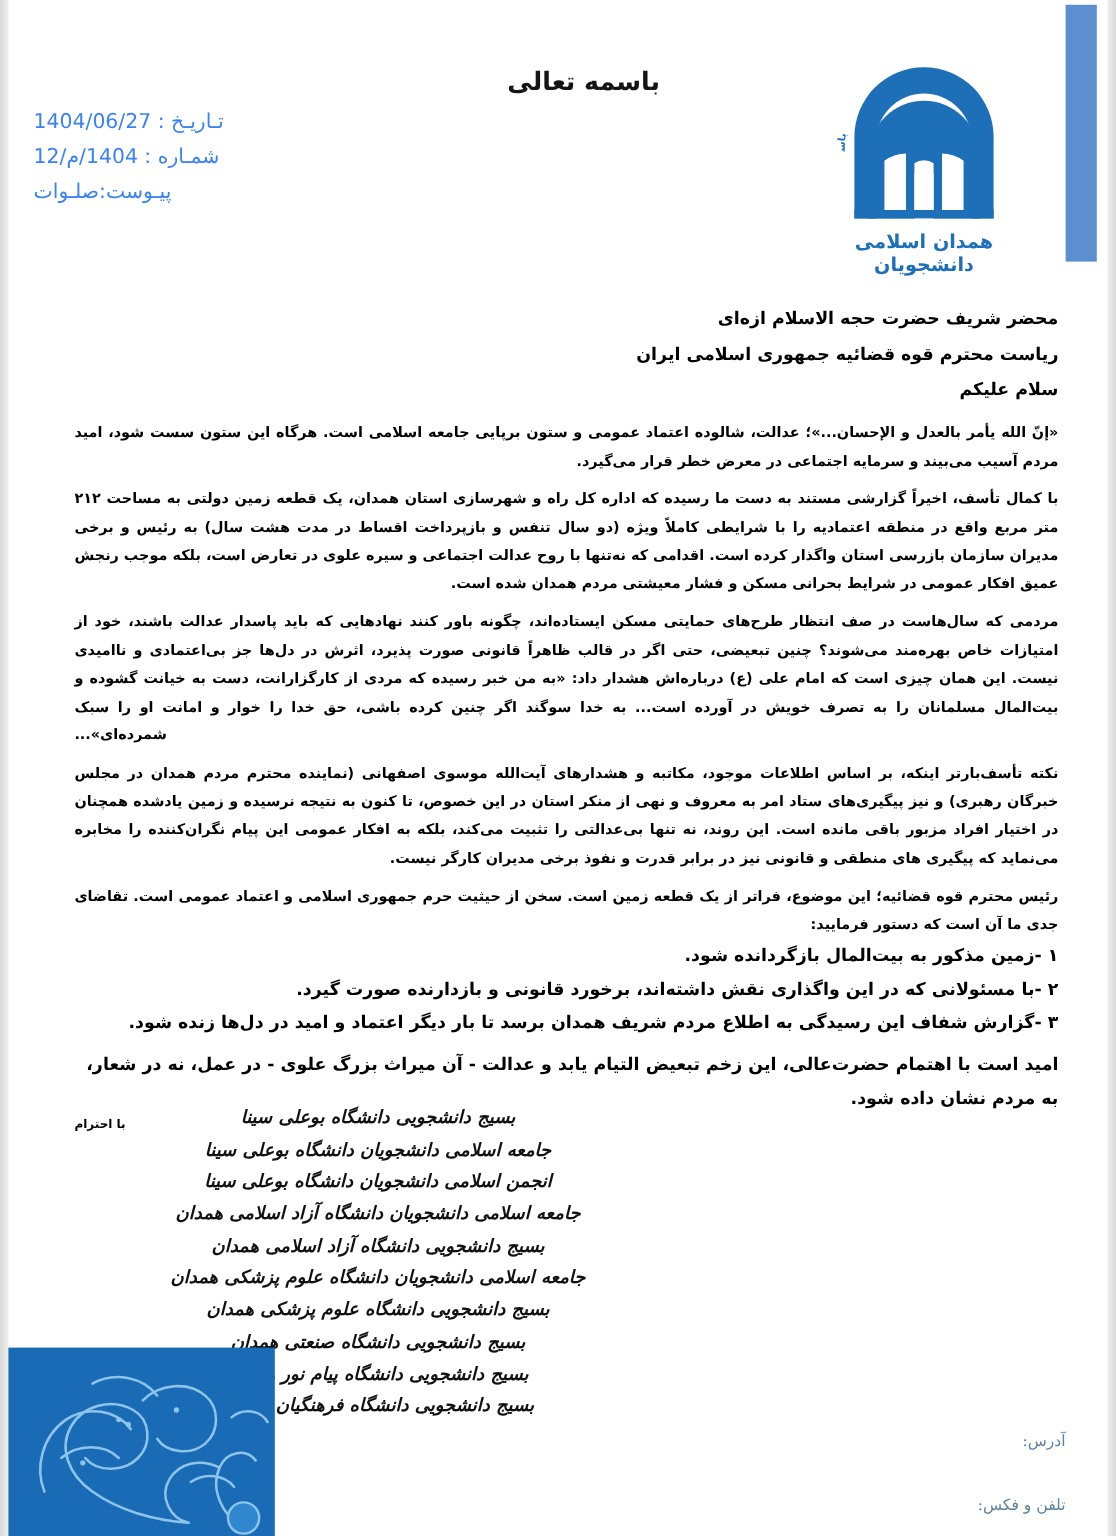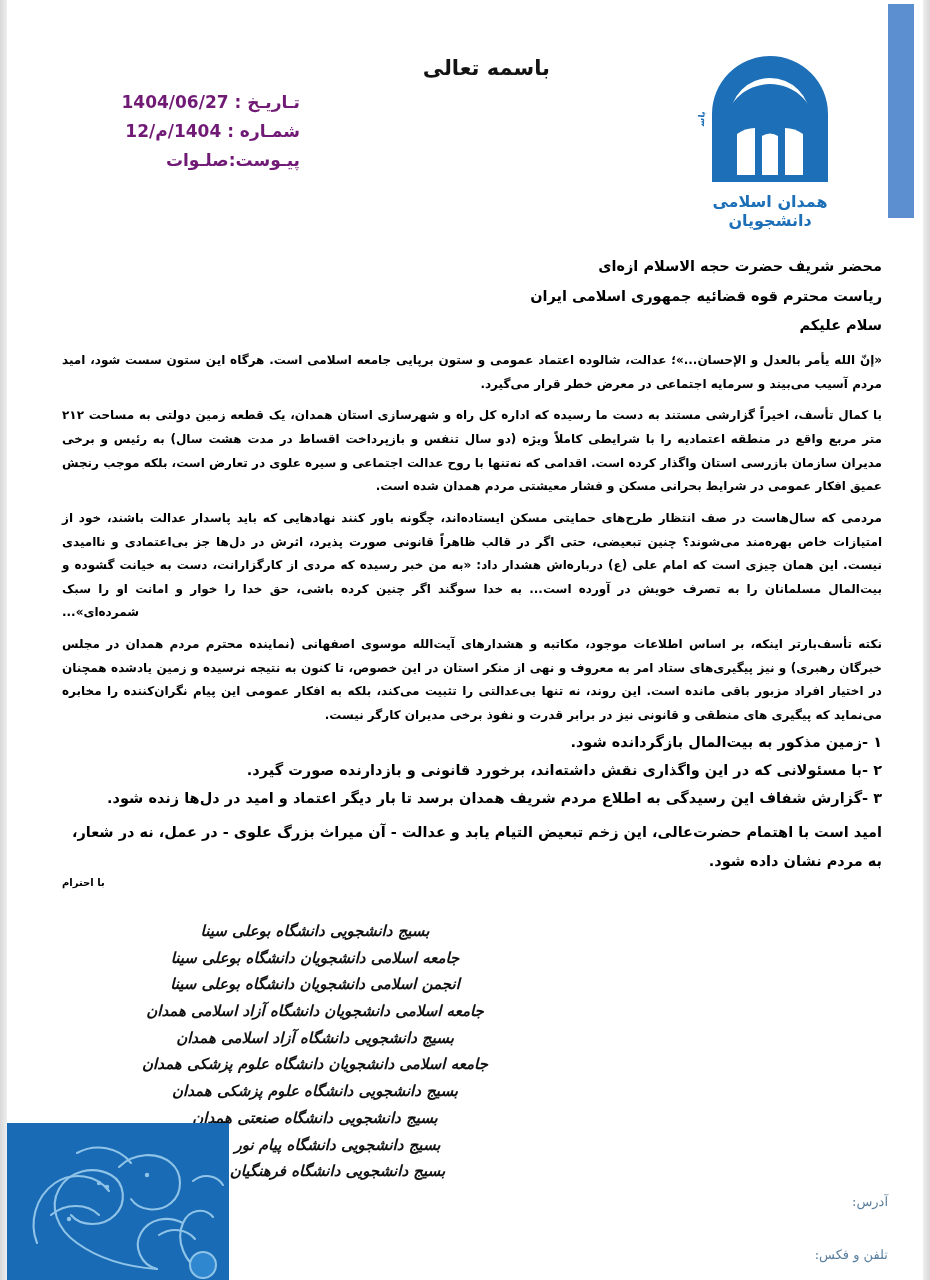--- a/index.html
+++ b/index.html
@@ -80,14 +80,13 @@
   }
   .meta-row {
     font-size: 17px;
-    font-weight: bold;
-    color: #701a75;
+    font-weight: normal;
+    color: #3b82f6;
     line-height: 1.72;
     direction: rtl;
     unicode-bidi: embed;
     letter-spacing: 1.1px;
     white-space: nowrap;
-    text-align: right;
   }
 
   

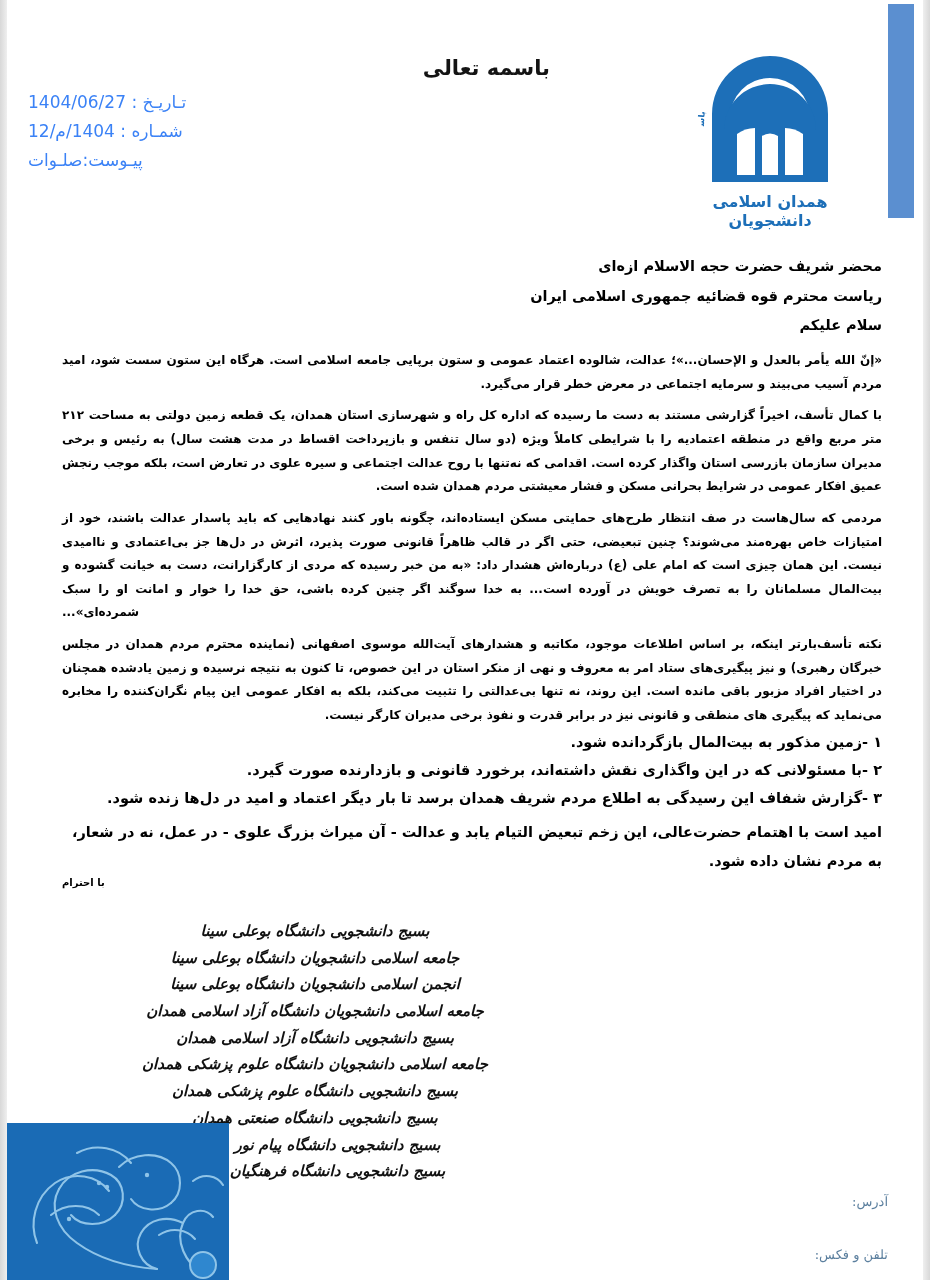--- a/index.html
+++ b/index.html
@@ -241,6 +241,7 @@
     <div class="para para-last-right">با کمال تأسف، اخیراً گزارشی مستند به دست ما رسیده که اداره کل راه و شهرسازی استان همدان، یک قطعه زمین دولتی به مساحت ۲۱۲ متر مربع واقع در منطقه اعتمادیه را با شرایطی کاملاً ویژه (دو سال تنفس و بازپرداخت اقساط در مدت هشت سال) به رئیس و برخی مدیران سازمان بازرسی استان واگذار کرده است. اقدامی که نه‌تنها با روح عدالت اجتماعی و سیره علوی در تعارض است، بلکه موجب رنجش عمیق افکار عمومی در شرایط بحرانی مسکن و فشار معیشتی مردم همدان شده است.</div>
     <div class="para">مردمی که سال‌هاست در صف انتظار طرح‌های حمایتی مسکن ایستاده‌اند، چگونه باور کنند نهادهایی که باید پاسدار عدالت باشند، خود از امتیازات خاص بهره‌مند می‌شوند؟ چنین تبعیضی، حتی اگر در قالب ظاهراً قانونی صورت پذیرد، اثرش در دل‌ها جز بی‌اعتمادی و ناامیدی نیست. این همان چیزی است که امام علی (ع) درباره‌اش هشدار داد: «به من خبر رسیده که مردی از کارگزارانت، دست به خیانت گشوده و بیت‌المال مسلمانان را به تصرف خویش در آورده است... به خدا سوگند اگر چنین کرده باشی، حق خدا را خوار و امانت او را سبک شمرده‌ای»...</div>
     <div class="para para-last-right">نکته تأسف‌بارتر اینکه، بر اساس اطلاعات موجود، مکاتبه و هشدارهای آیت‌الله موسوی اصفهانی (نماینده محترم مردم همدان در مجلس خبرگان رهبری) و نیز پیگیری‌های ستاد امر به معروف و نهی از منکر استان در این خصوص، تا کنون به نتیجه نرسیده و زمین یادشده همچنان در اختیار افراد مزبور باقی مانده است. این روند، نه تنها بی‌عدالتی را تثبیت می‌کند، بلکه به افکار عمومی این پیام نگران‌کننده را مخابره می‌نماید که پیگیری های منطقی و قانونی نیز در برابر قدرت و نفوذ برخی مدیران کارگر نیست.</div>
+    <div class="para para-last-right">رئیس محترم قوه قضائیه؛ این موضوع، فراتر از یک قطعه زمین است. سخن از حیثیت حرم جمهوری اسلامی و اعتماد عمومی است. تقاضای جدی ما آن است که دستور فرمایید:</div>
 
     <div class="demand">۱ -زمین مذکور به بیت‌المال بازگردانده شود.</div>
     <div class="demand">۲ -با مسئولانی که در این واگذاری نقش داشته‌اند، برخورد قانونی و بازدارنده صورت گیرد.</div>

